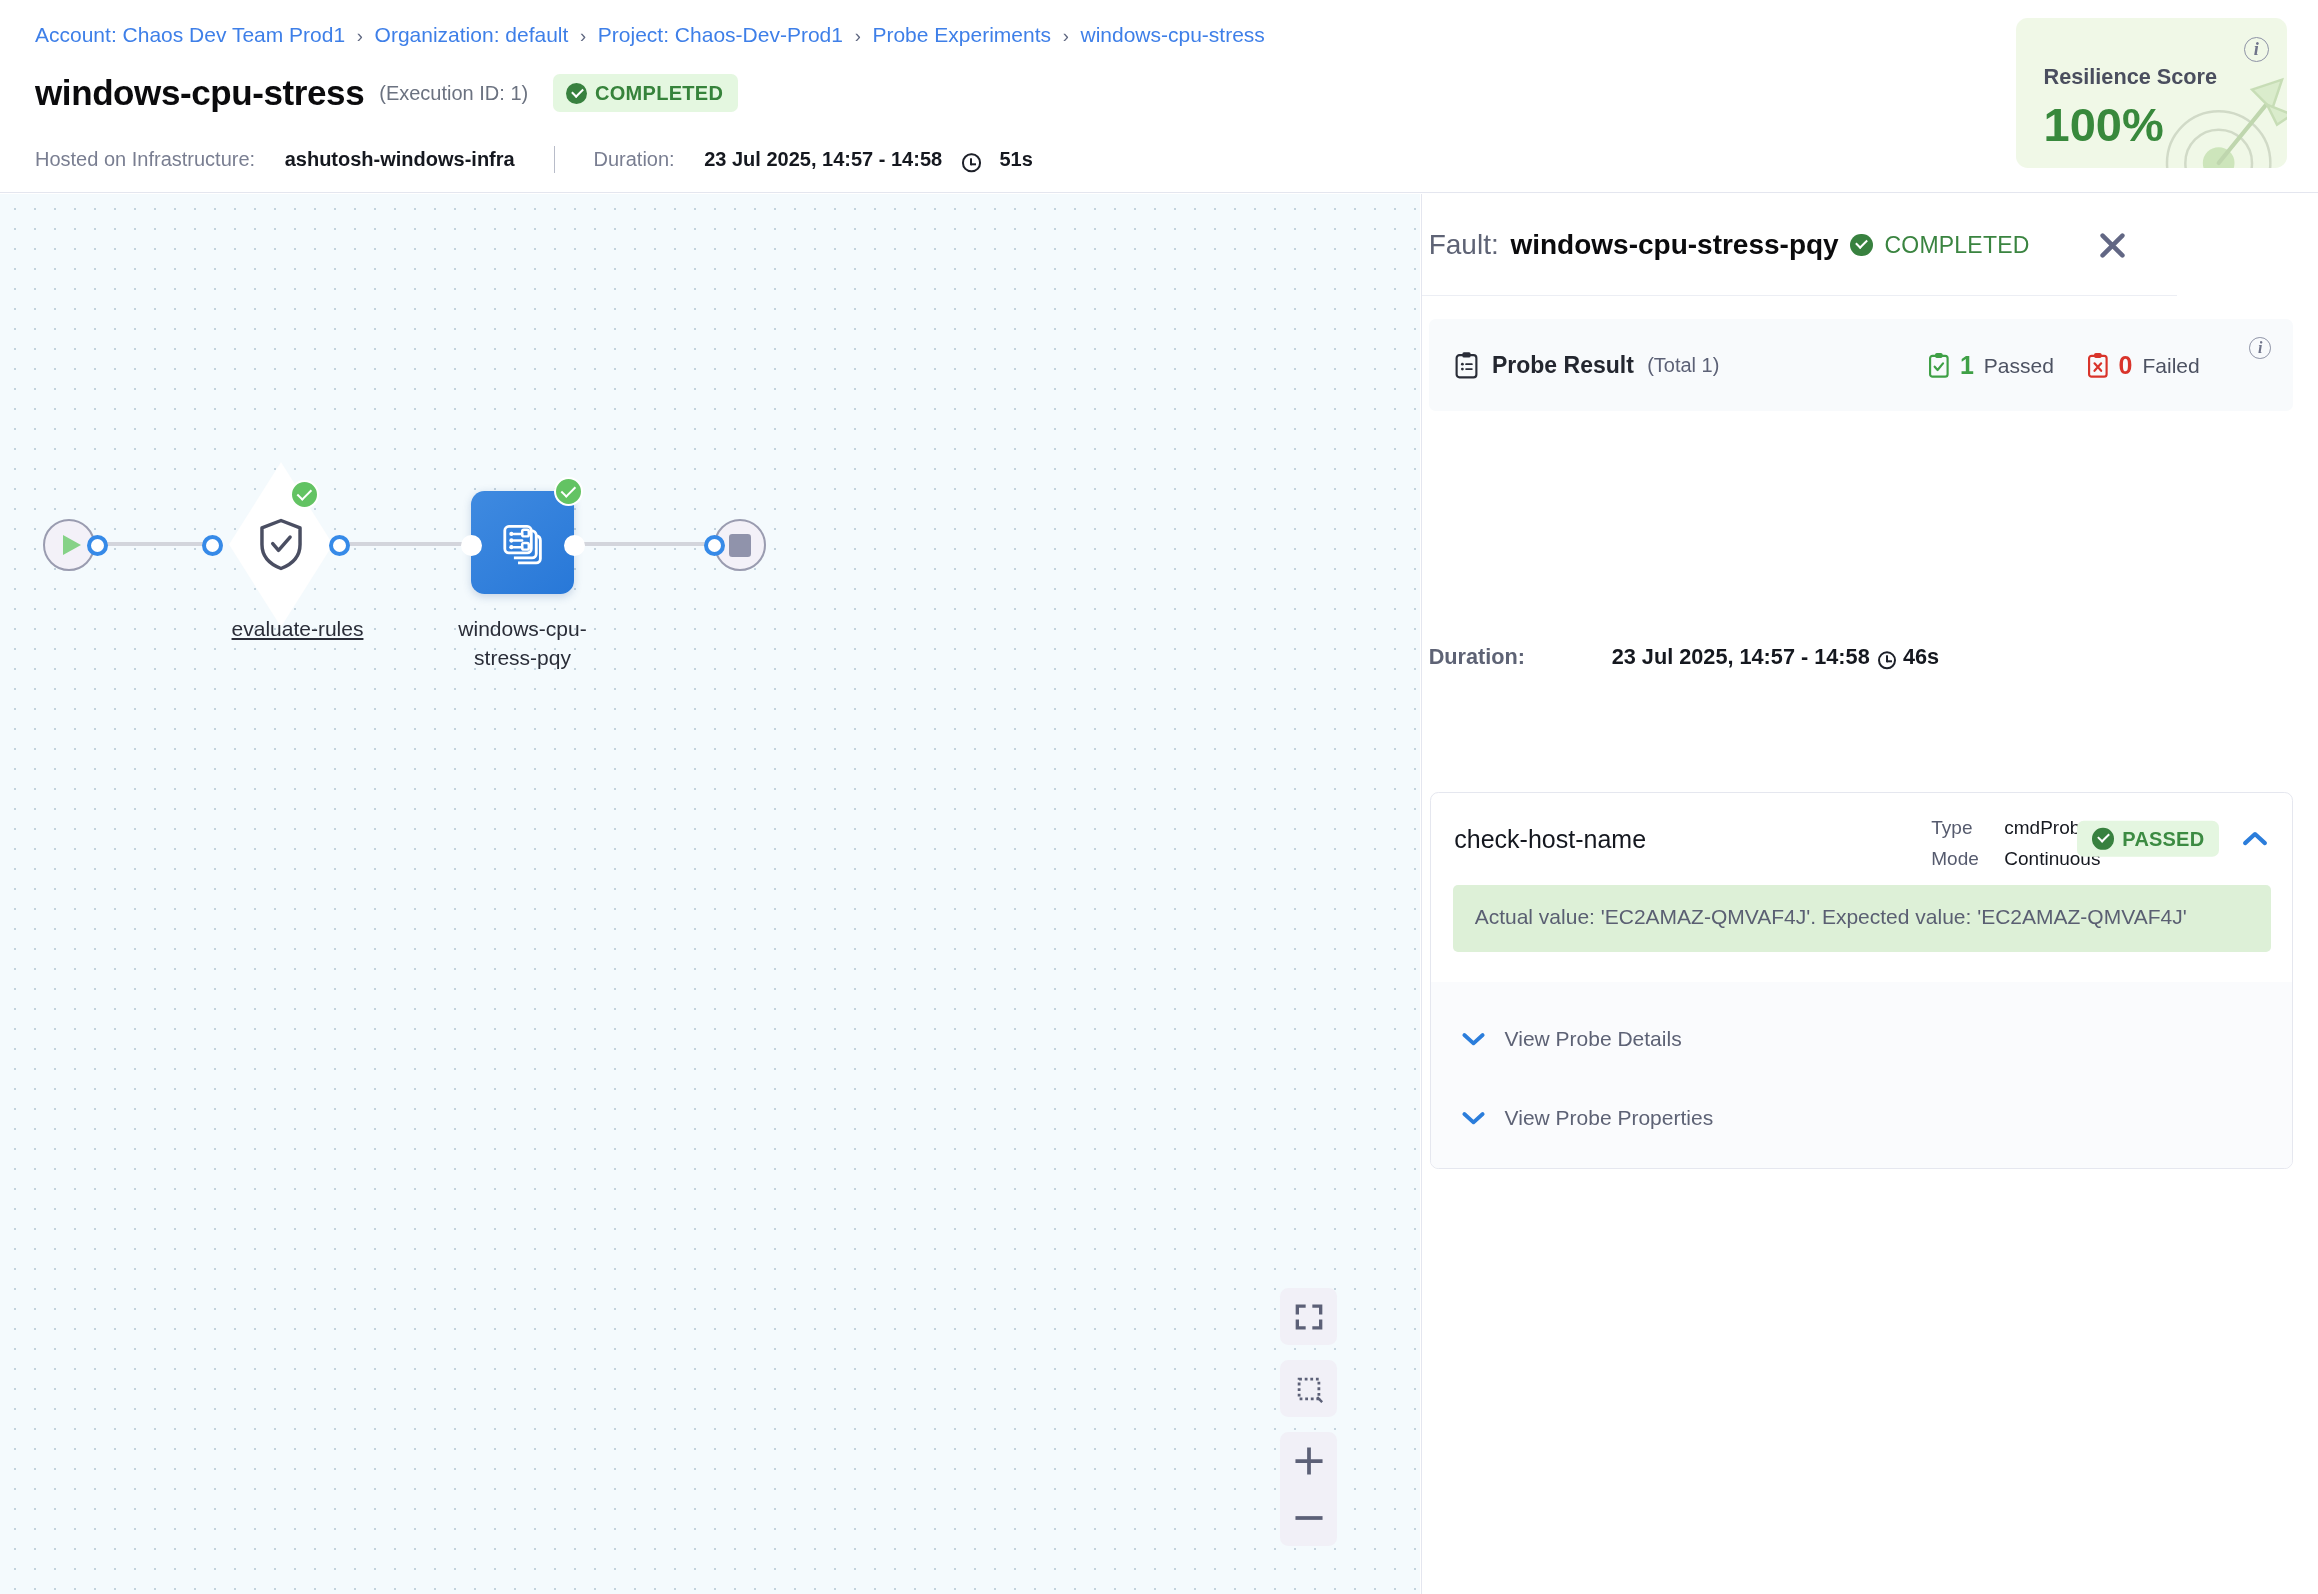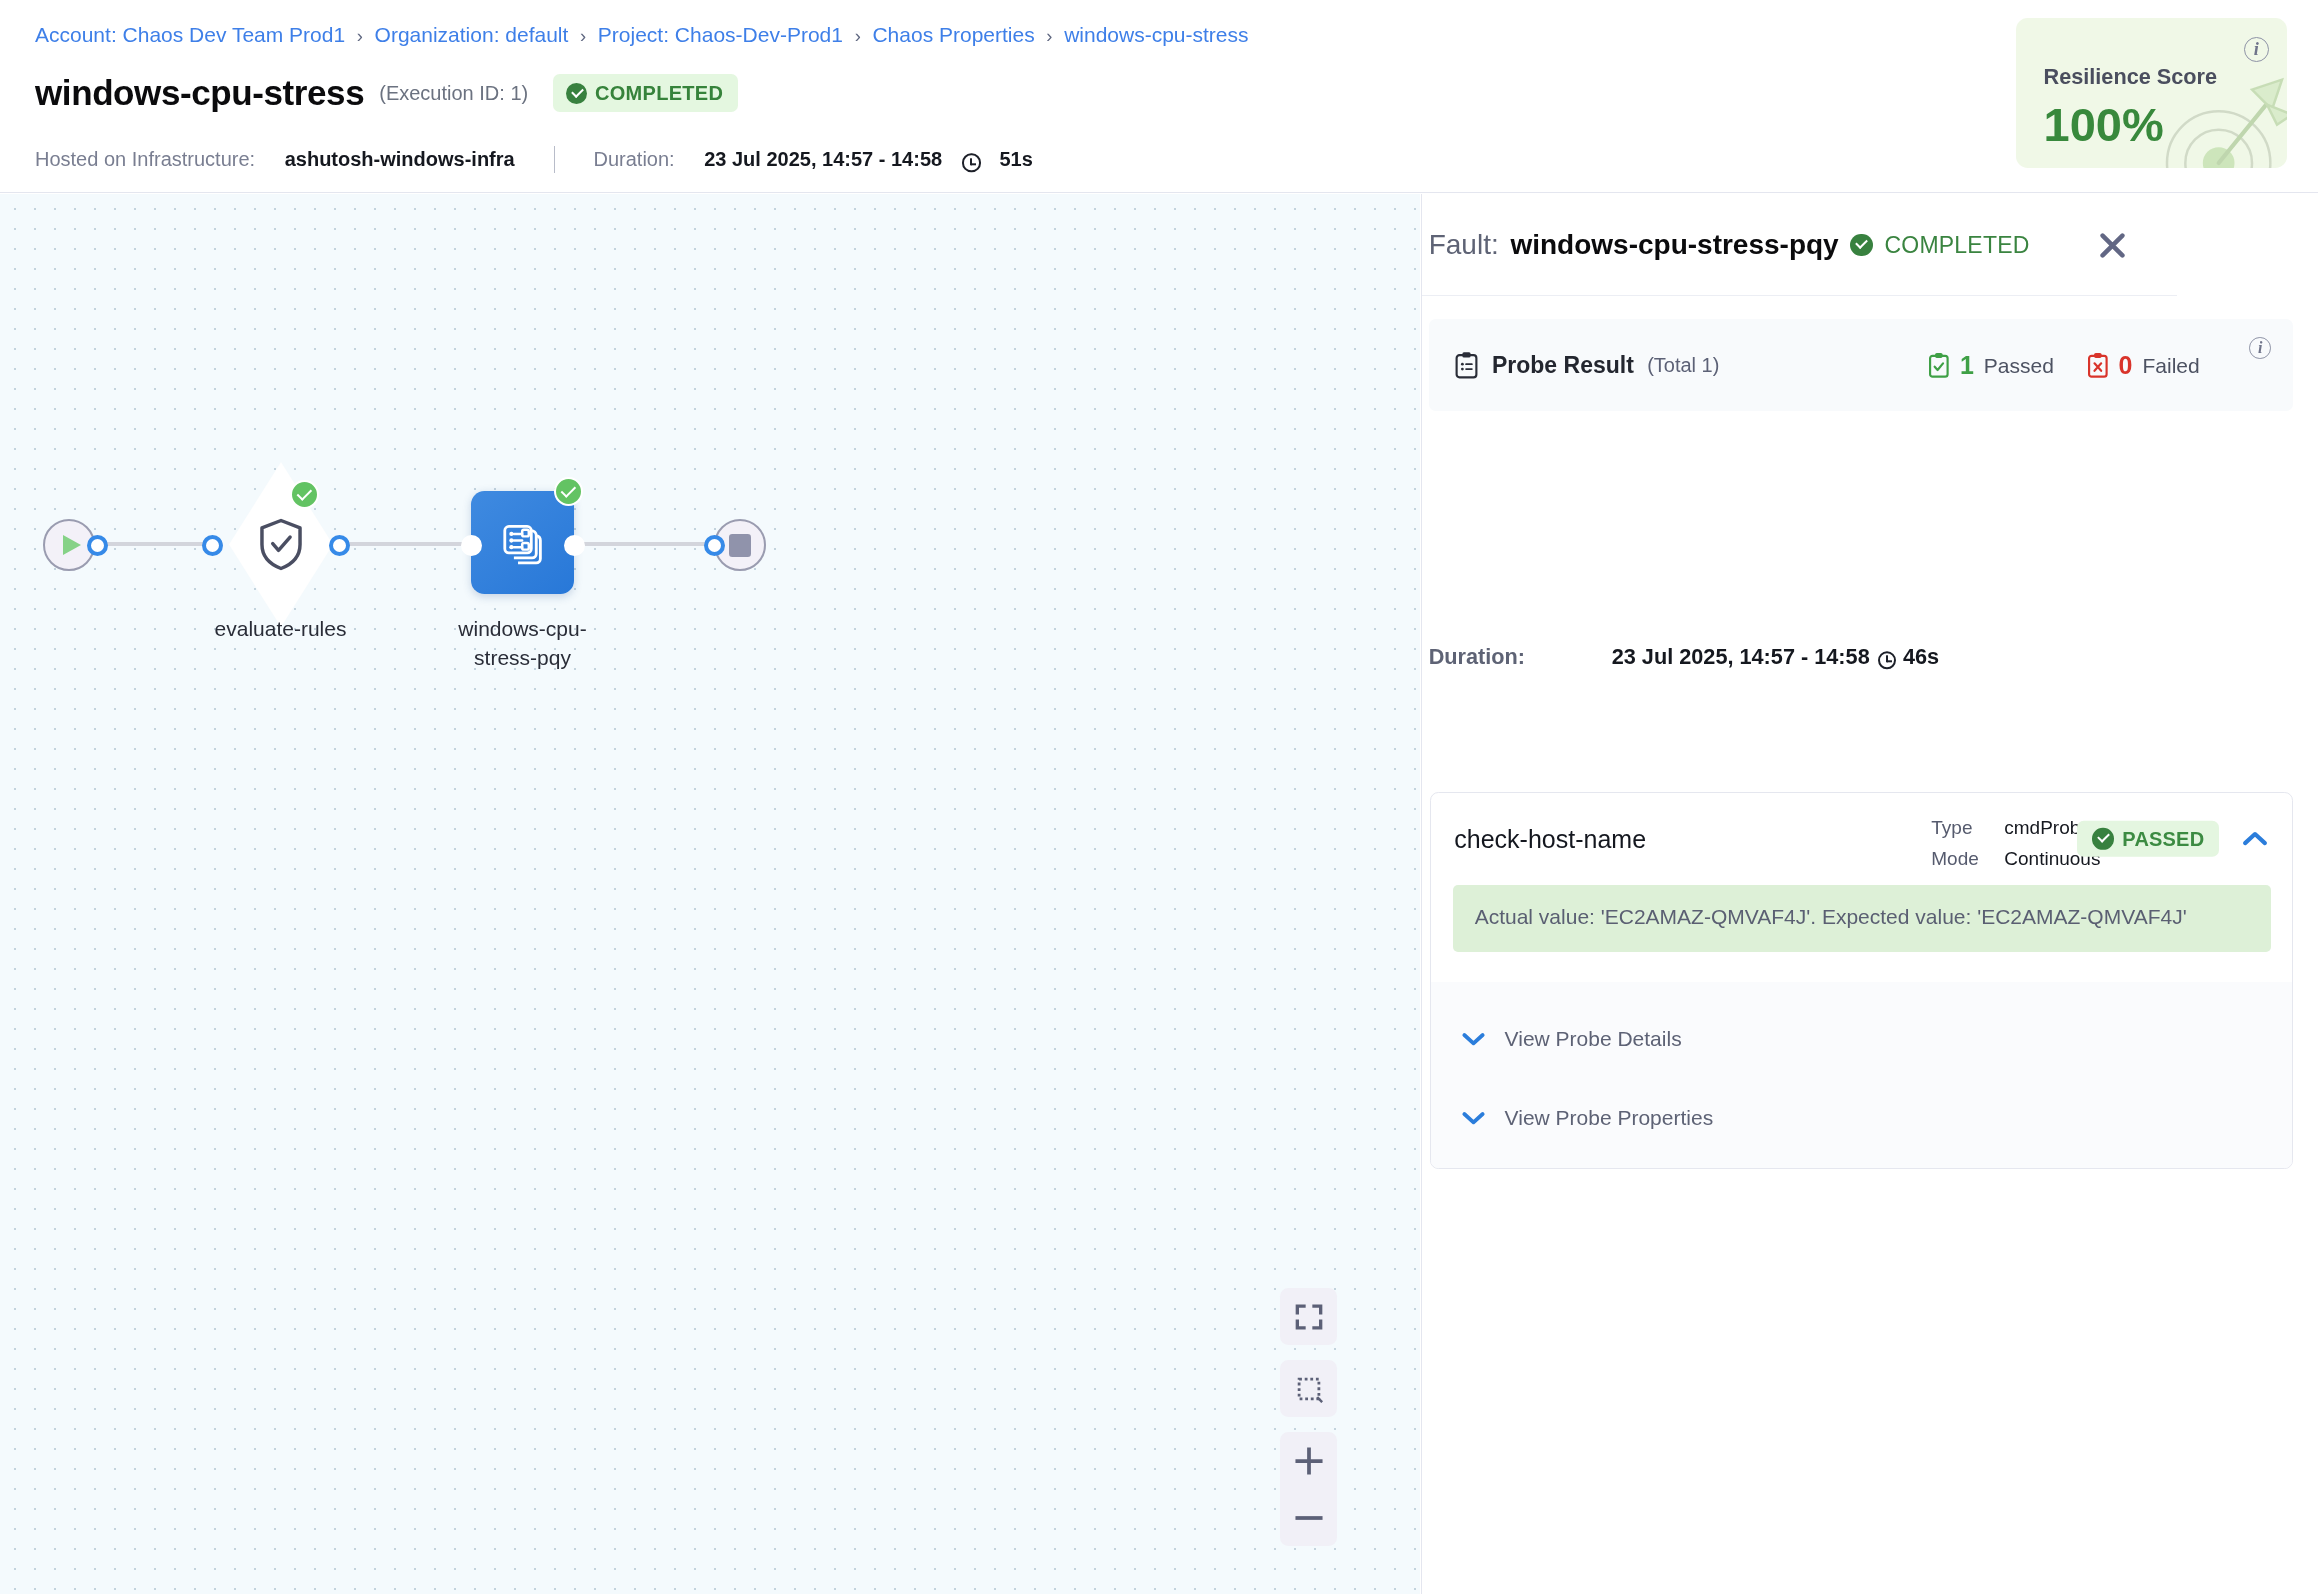--- a/index.html
+++ b/index.html
@@ -311,7 +311,7 @@
       <span class="bc-sep">›</span>
       <a class="bc-link" href="#">Project: Chaos-Dev-Prod1</a>
       <span class="bc-sep">›</span>
-      <a class="bc-link" href="#">Chaos Properties</a>
+      <a class="bc-link" href="#">Probe Experiments</a>
       <span class="bc-sep">›</span>
       <a class="bc-link" href="#">windows-cpu-stress</a>
     </div>

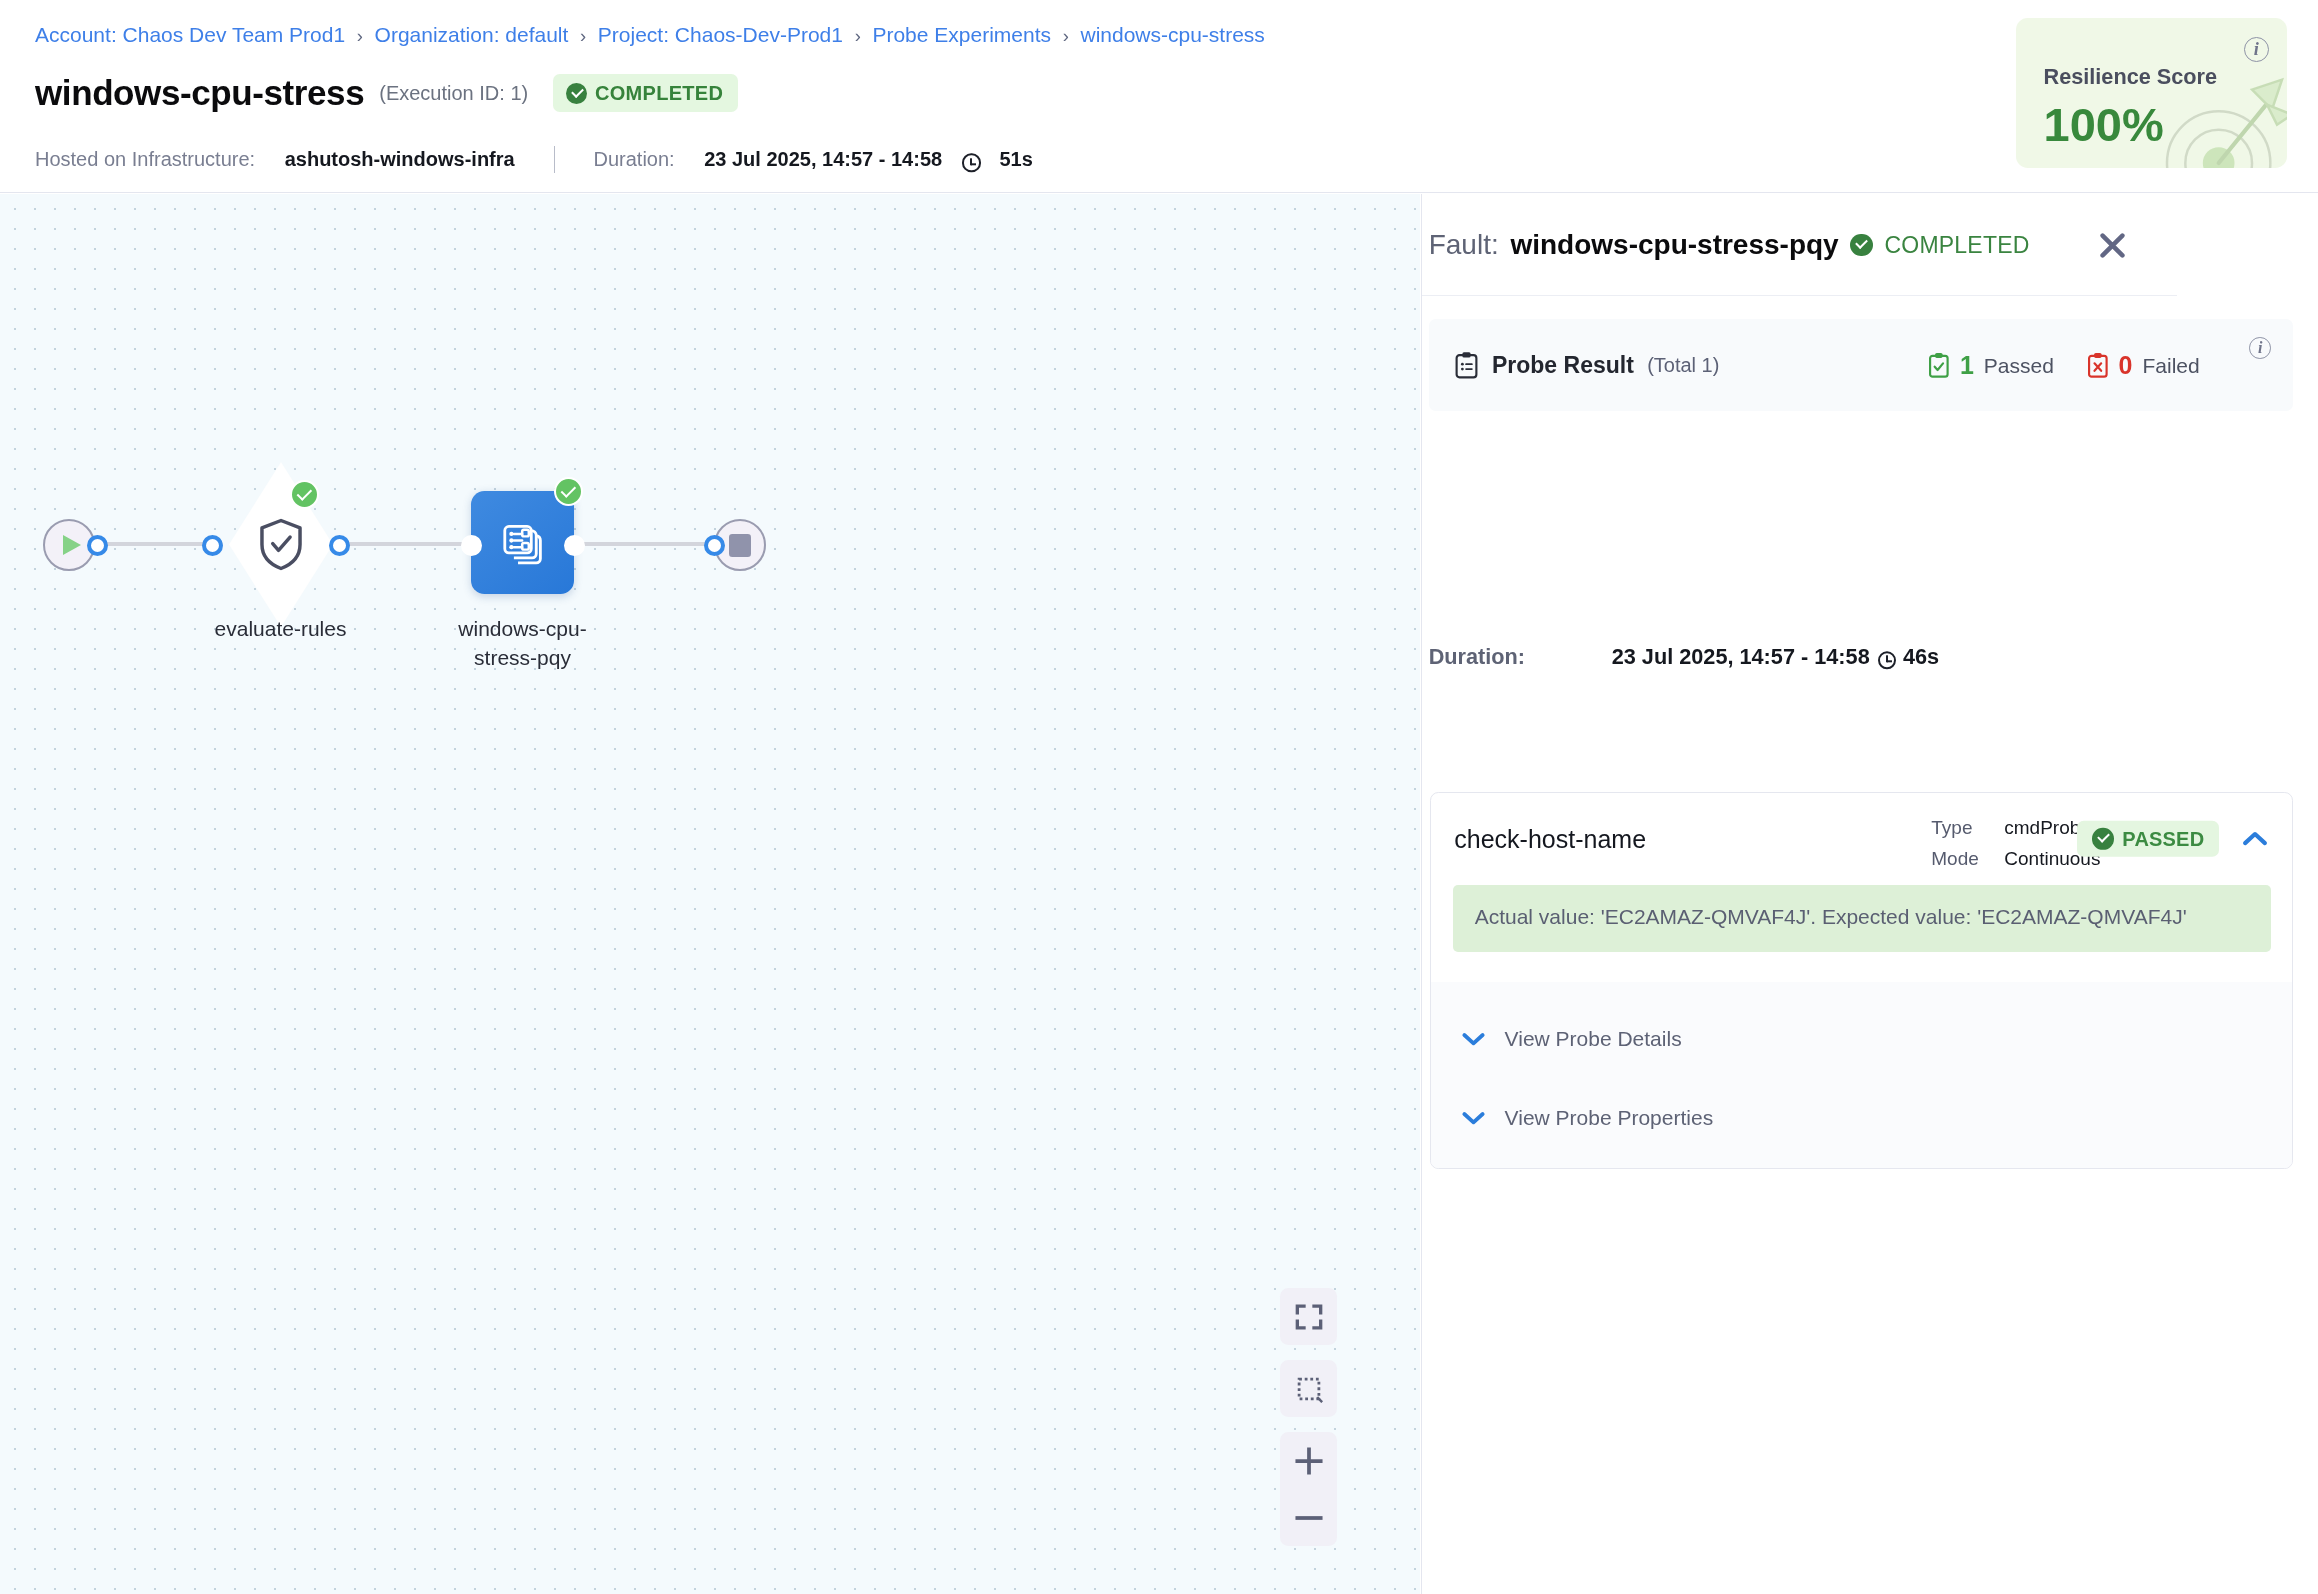--- a/index.html
+++ b/index.html
@@ -376,7 +376,7 @@
     </div>
     <div class="node-status" style="left:290px; top:286px;"></div>
     <div class="port" style="left:329px; top:341px;"></div>
-    <div class="node-label" style="left:197px; top:421px;">evaluate-rules</div>
+    <div class="node-label" style="left:214px; top:421px;text-decoration:underline;">evaluate-rules</div>
 
     <div class="fault-box" style="left:471px; top:297px;">
       <svg width="48" height="48" viewBox="0 0 58 58">

